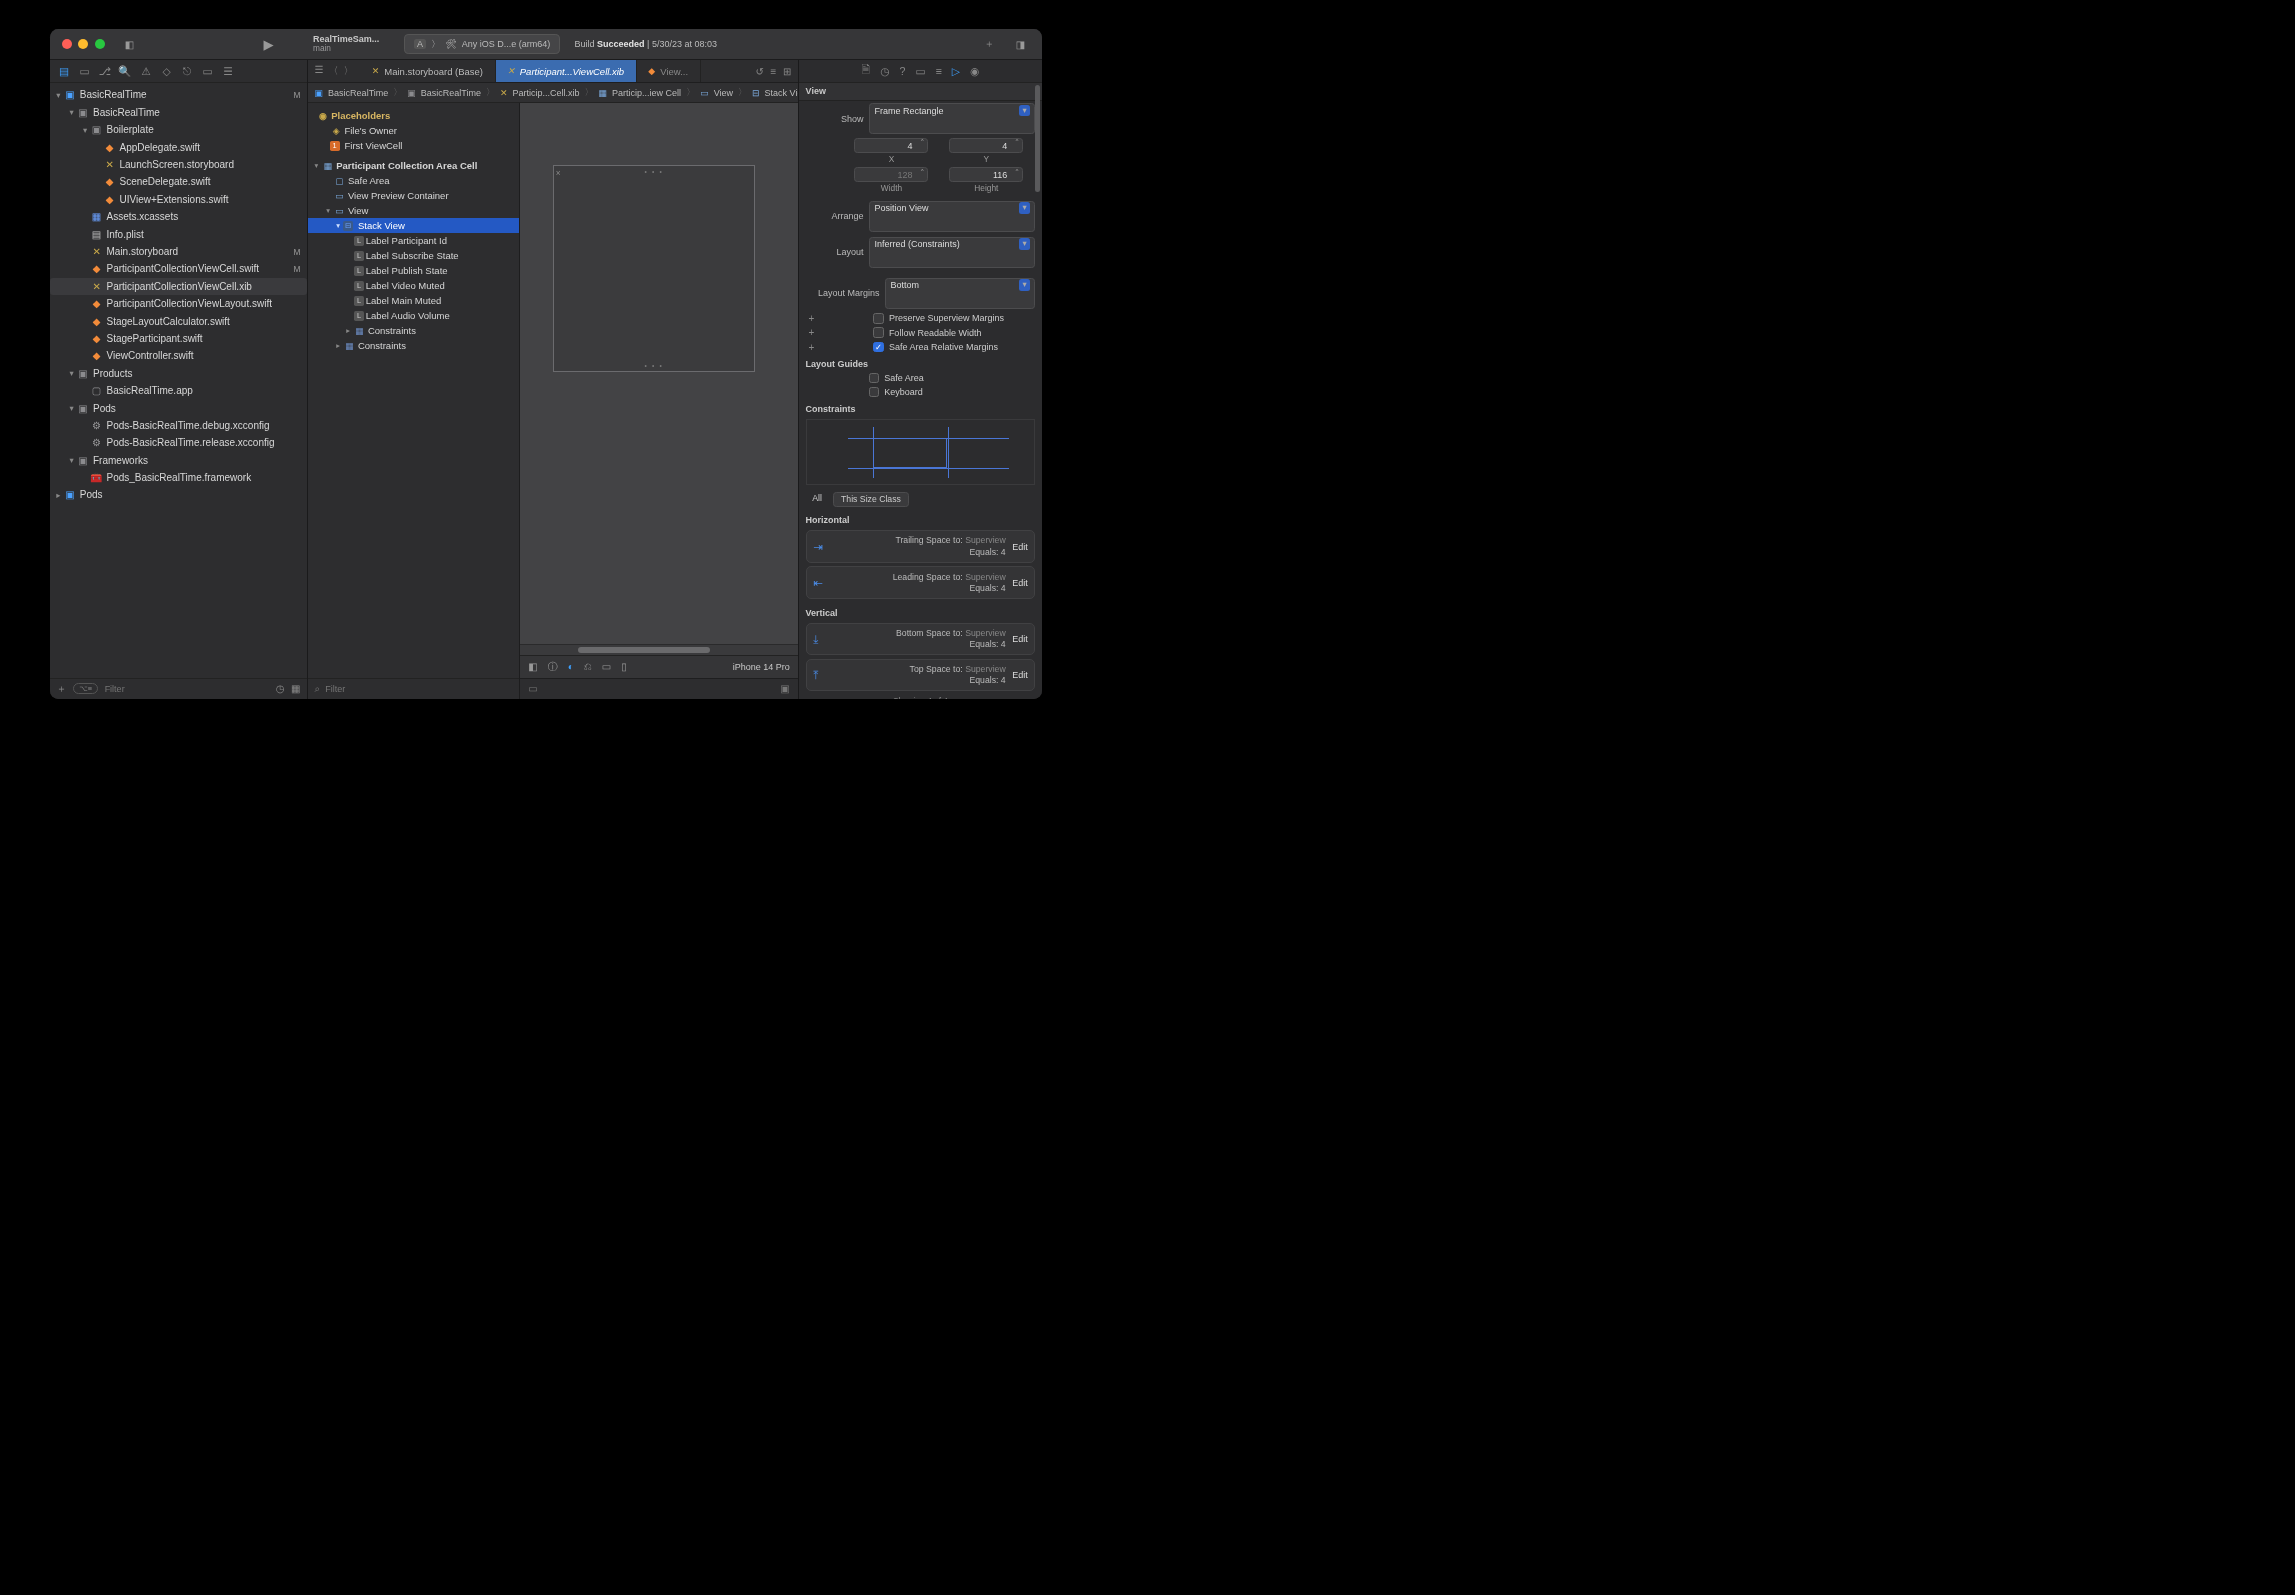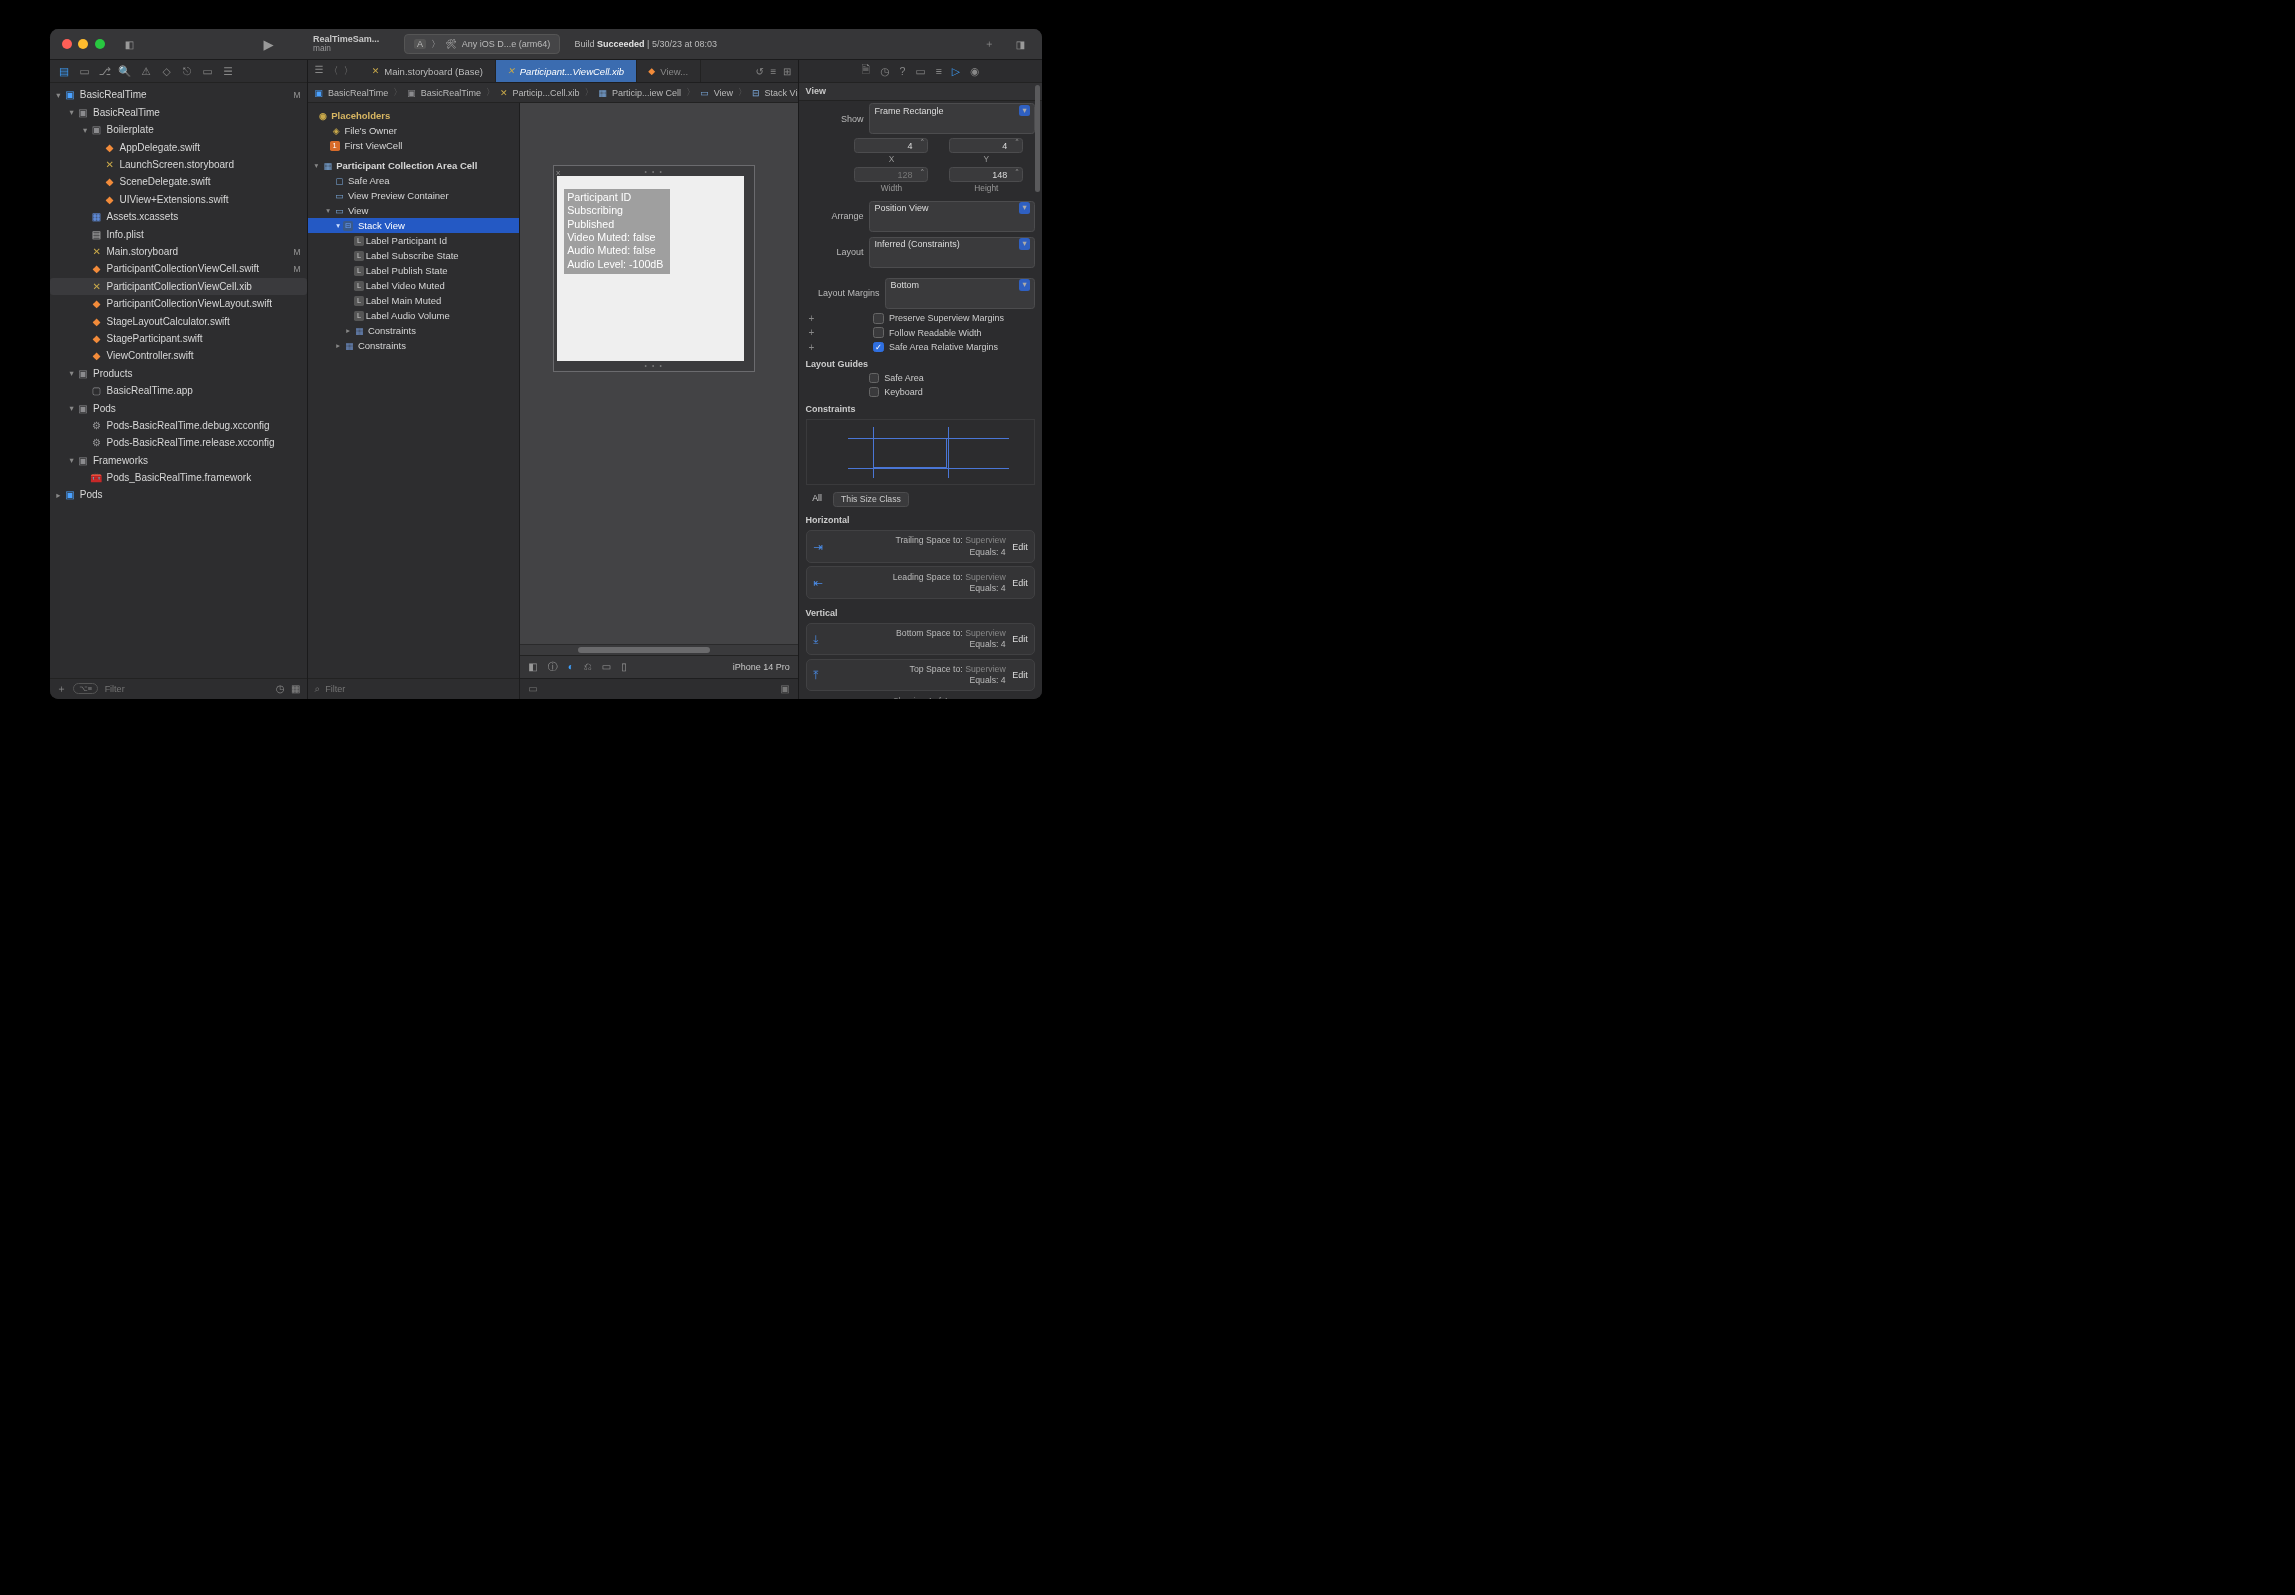--- a/index.html
+++ b/index.html
@@ -577,7 +577,7 @@
               <div class="sub">Width</div>
             </div>
           <div class="coord-cell">
-              <div class="stepper">148</div>
+              <div class="stepper">116</div>
               <div class="sub">Height</div>
             </div>
         </div>

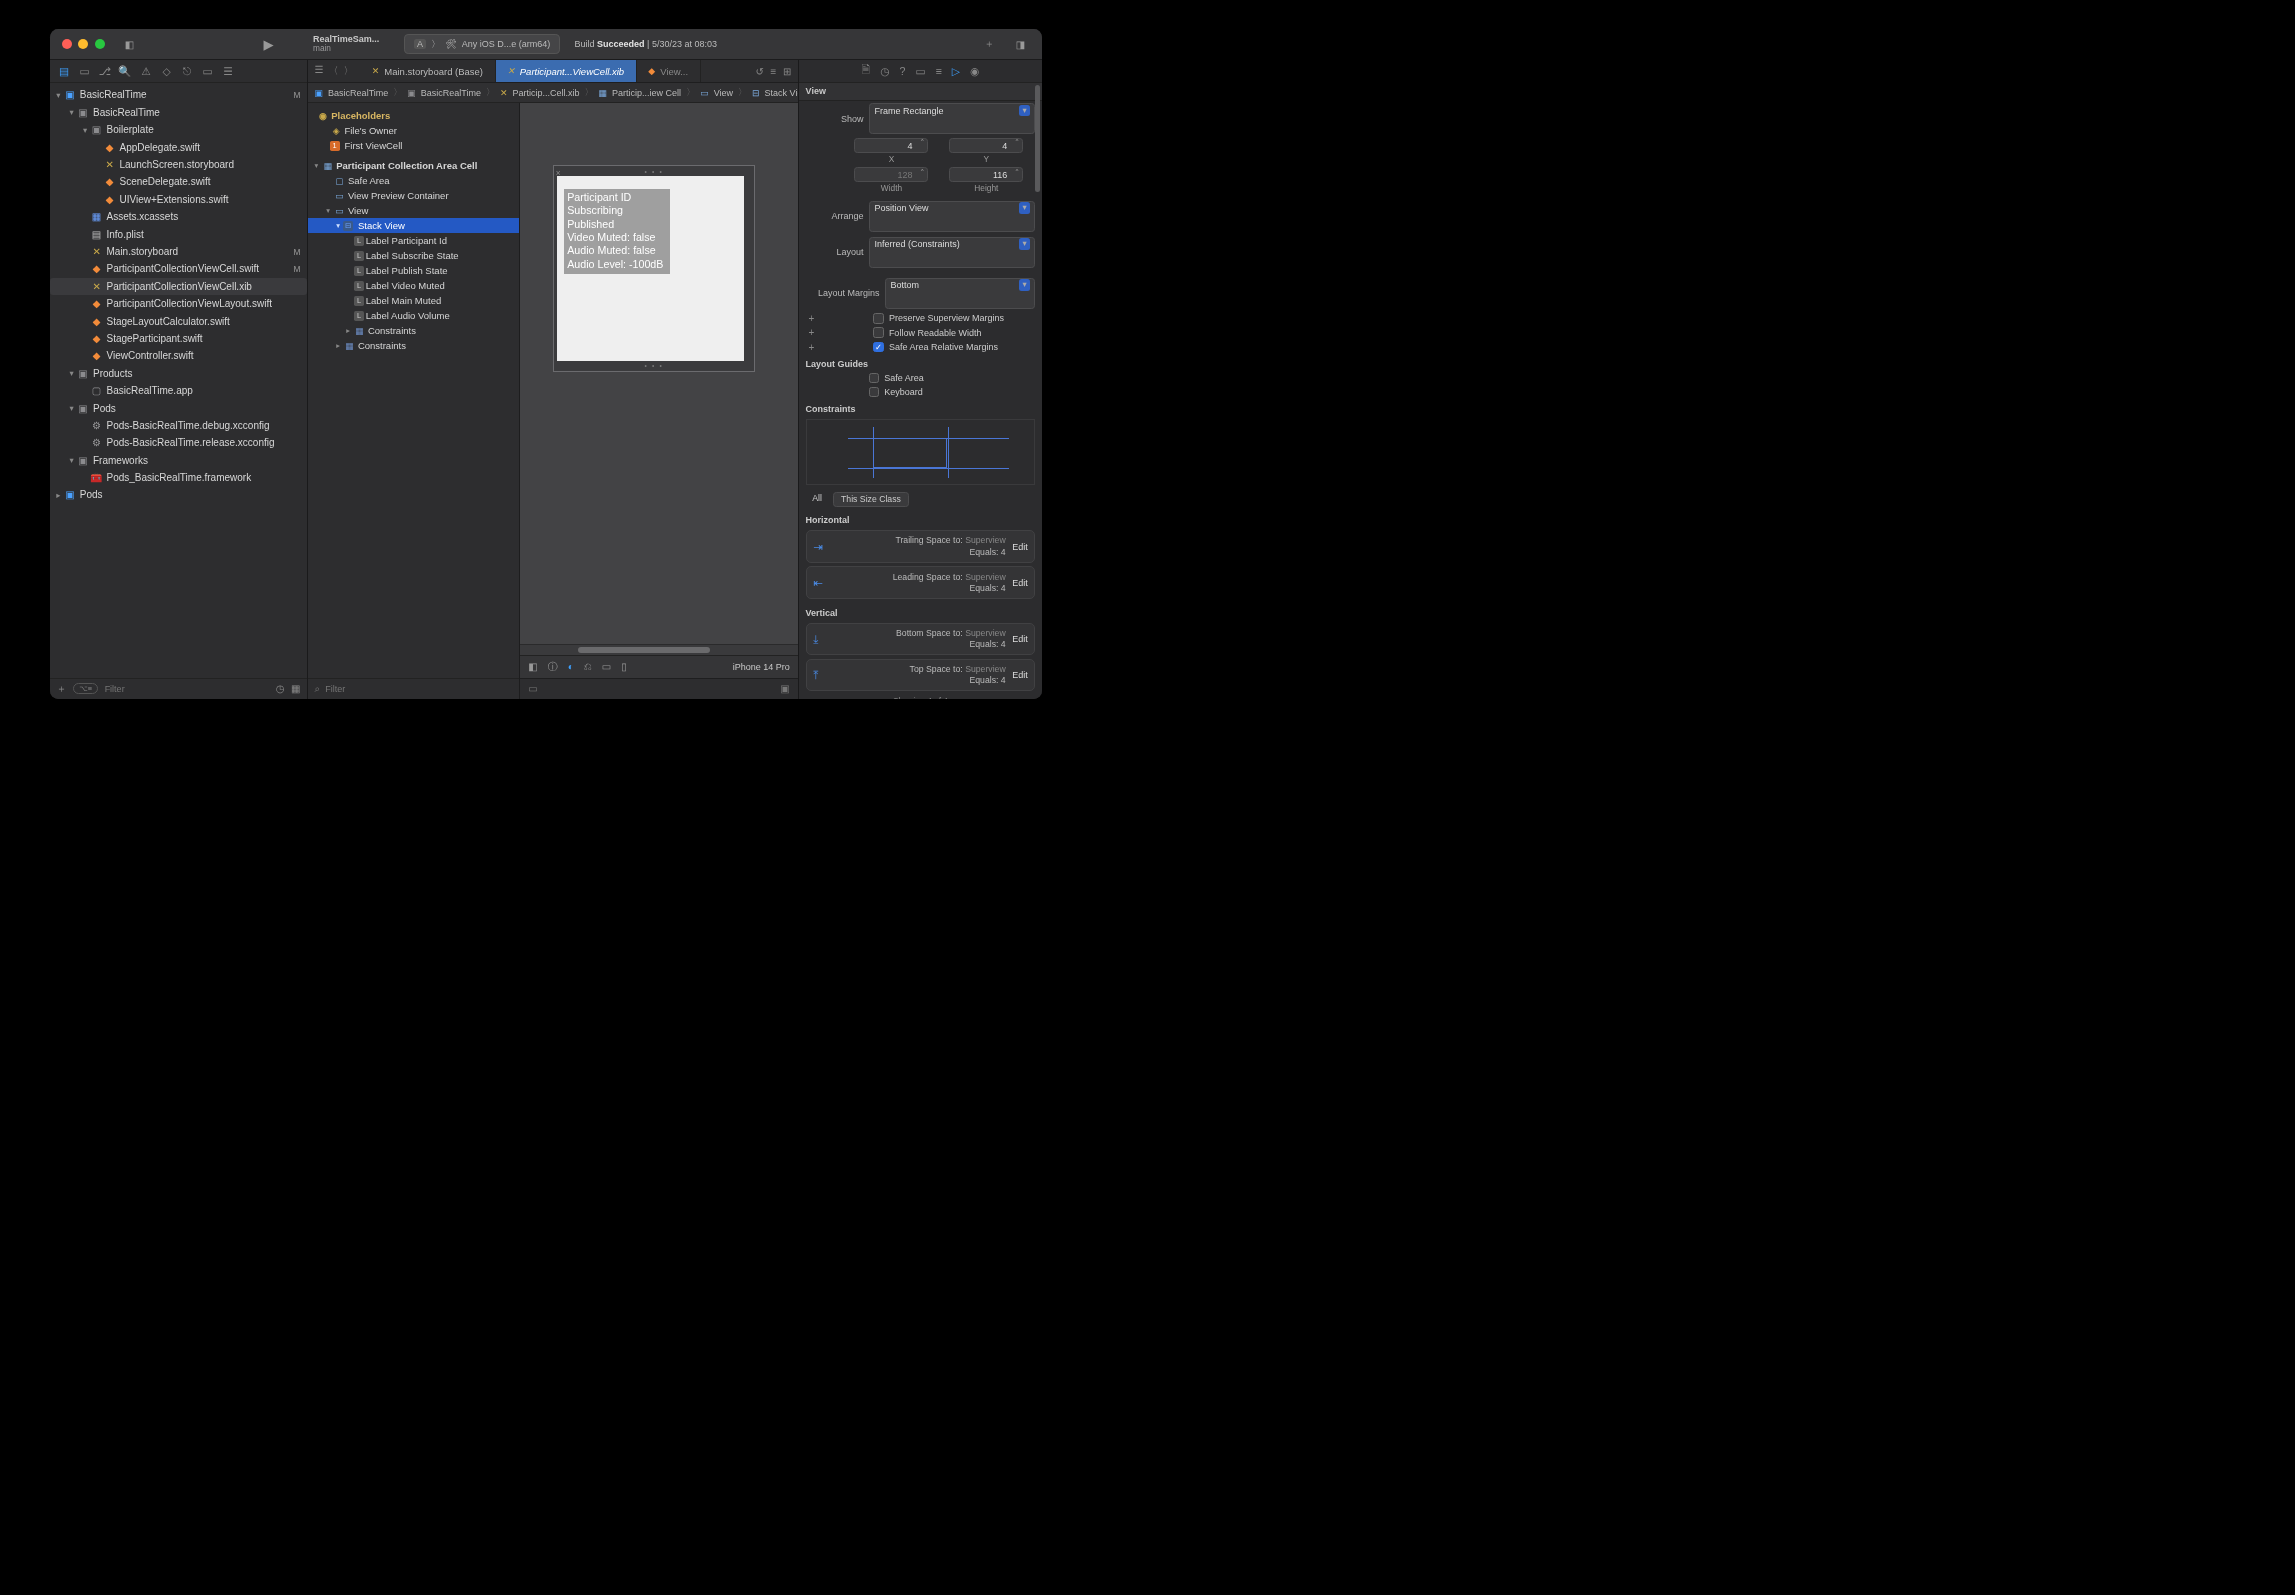--- a/index.html
+++ b/index.html
@@ -511,16 +511,6 @@
             <div class="cell-frame">
               <span class="cell-close">×</span>
               <span class="cell-handles">• • •</span>
-              <div class="cell-inner">
-                <div class="stack-overlay">
-                  <div>Participant ID</div>
-                  <div>Subscribing</div>
-                  <div>Published</div>
-                  <div>Video Muted: false</div>
-                  <div>Audio Muted: false</div>
-                  <div>Audio Level: -100dB</div>
-                </div>
-              </div>
               <span class="cell-handles" style="top:auto;bottom:1.7px">• • •</span>
             </div>
           </div>

